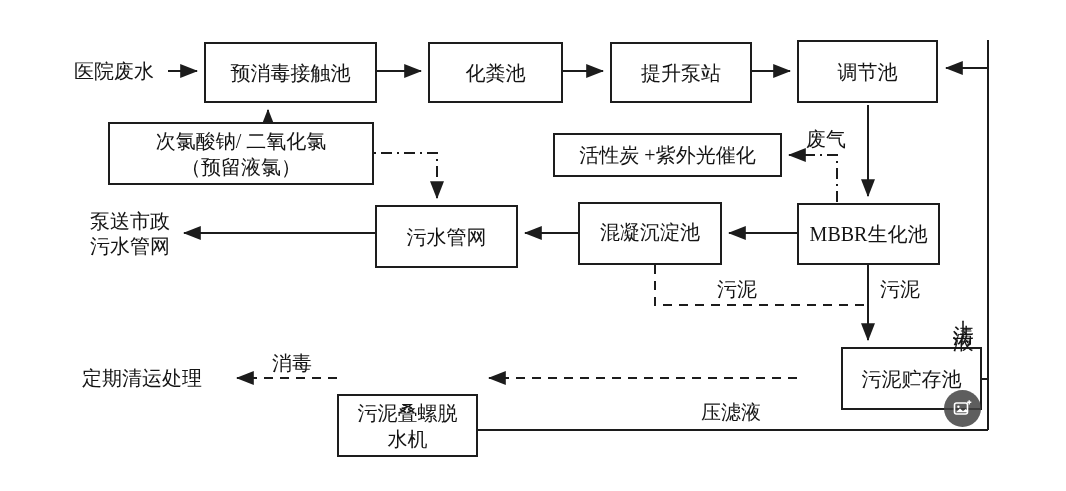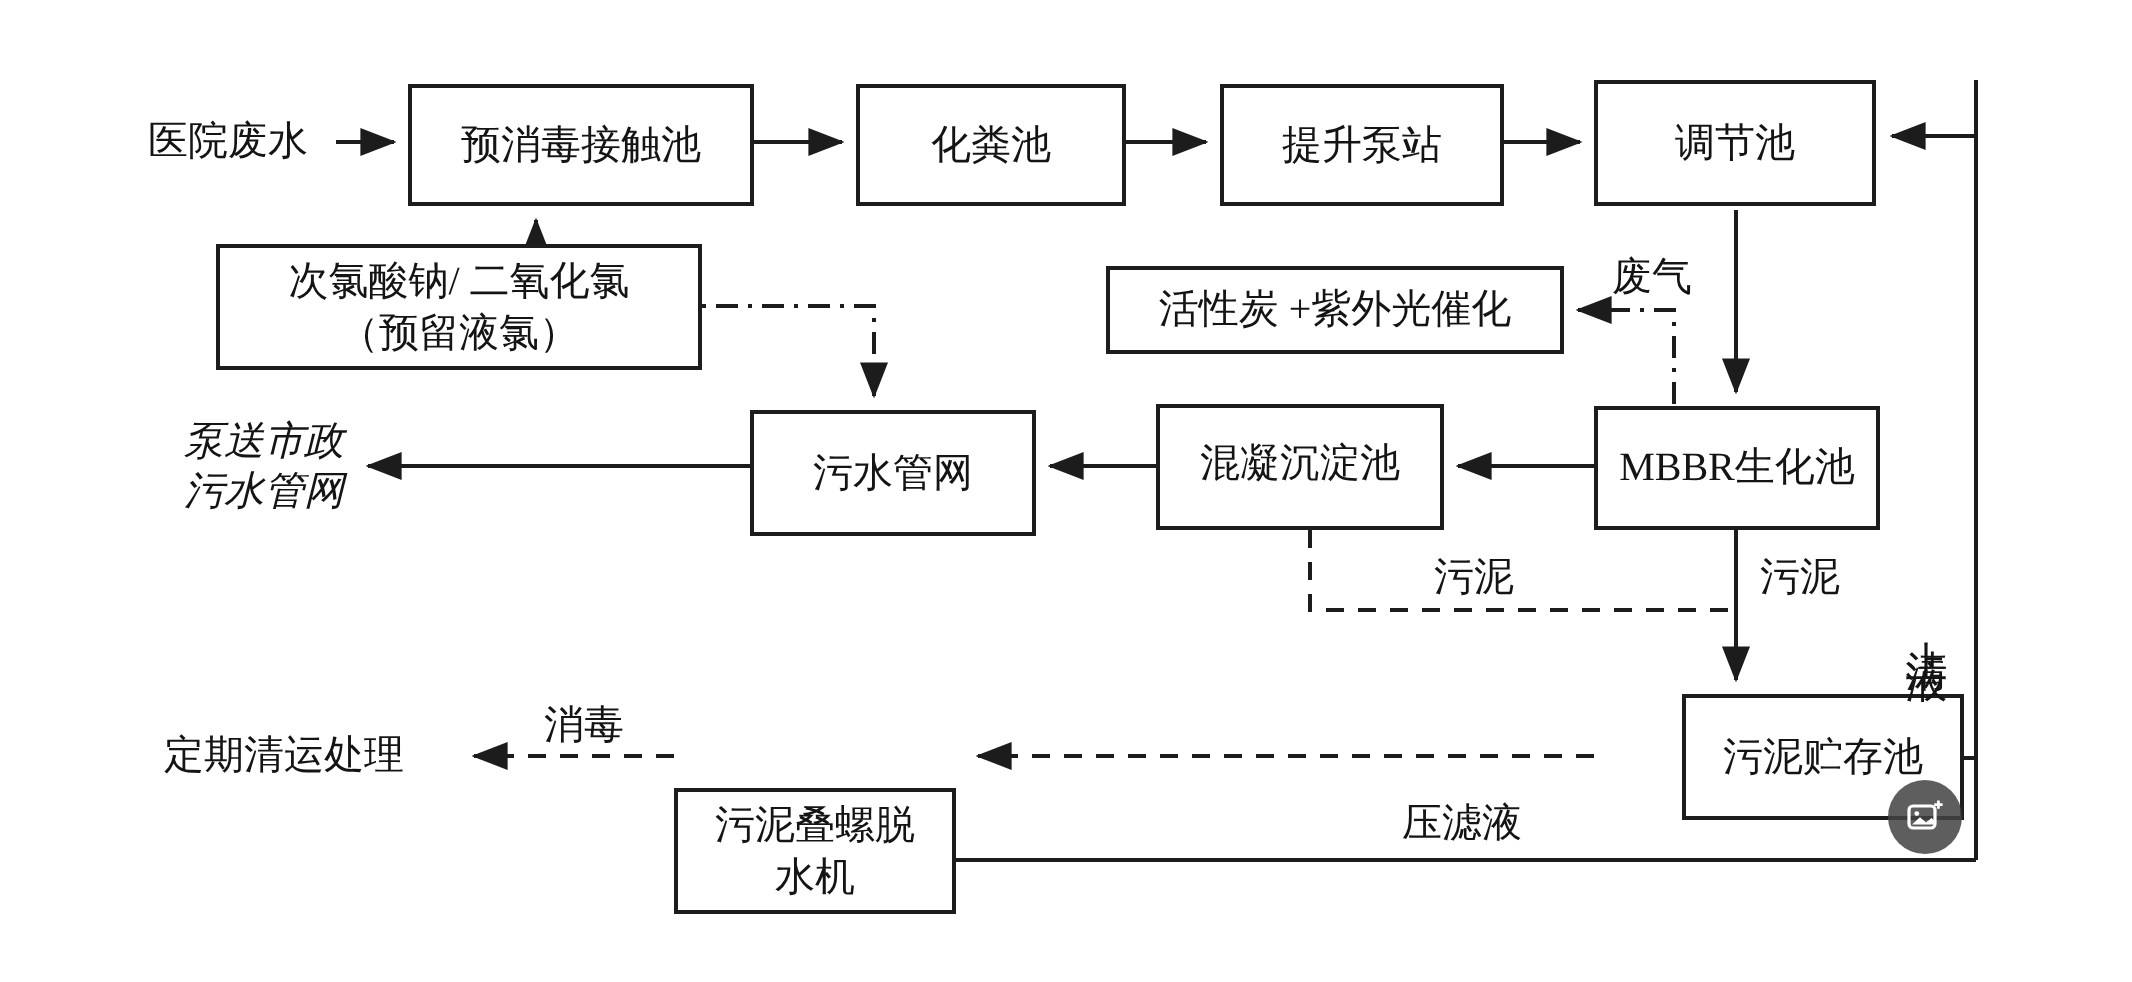--- a/index.html
+++ b/index.html
@@ -103,7 +103,7 @@
 
   <div class="box" style="left:797px;top:40px;width:141px;height:63px;">调节池</div>
 
-  <div class="box" style="left:108px;top:122px;width:243px;height:63px;">
+  <div class="box" style="left:108px;top:122px;width:266px;height:63px;">
     <div>次氯酸钠/ 二氧化氯</div>
     <div>（预留液氯）</div>
   </div>

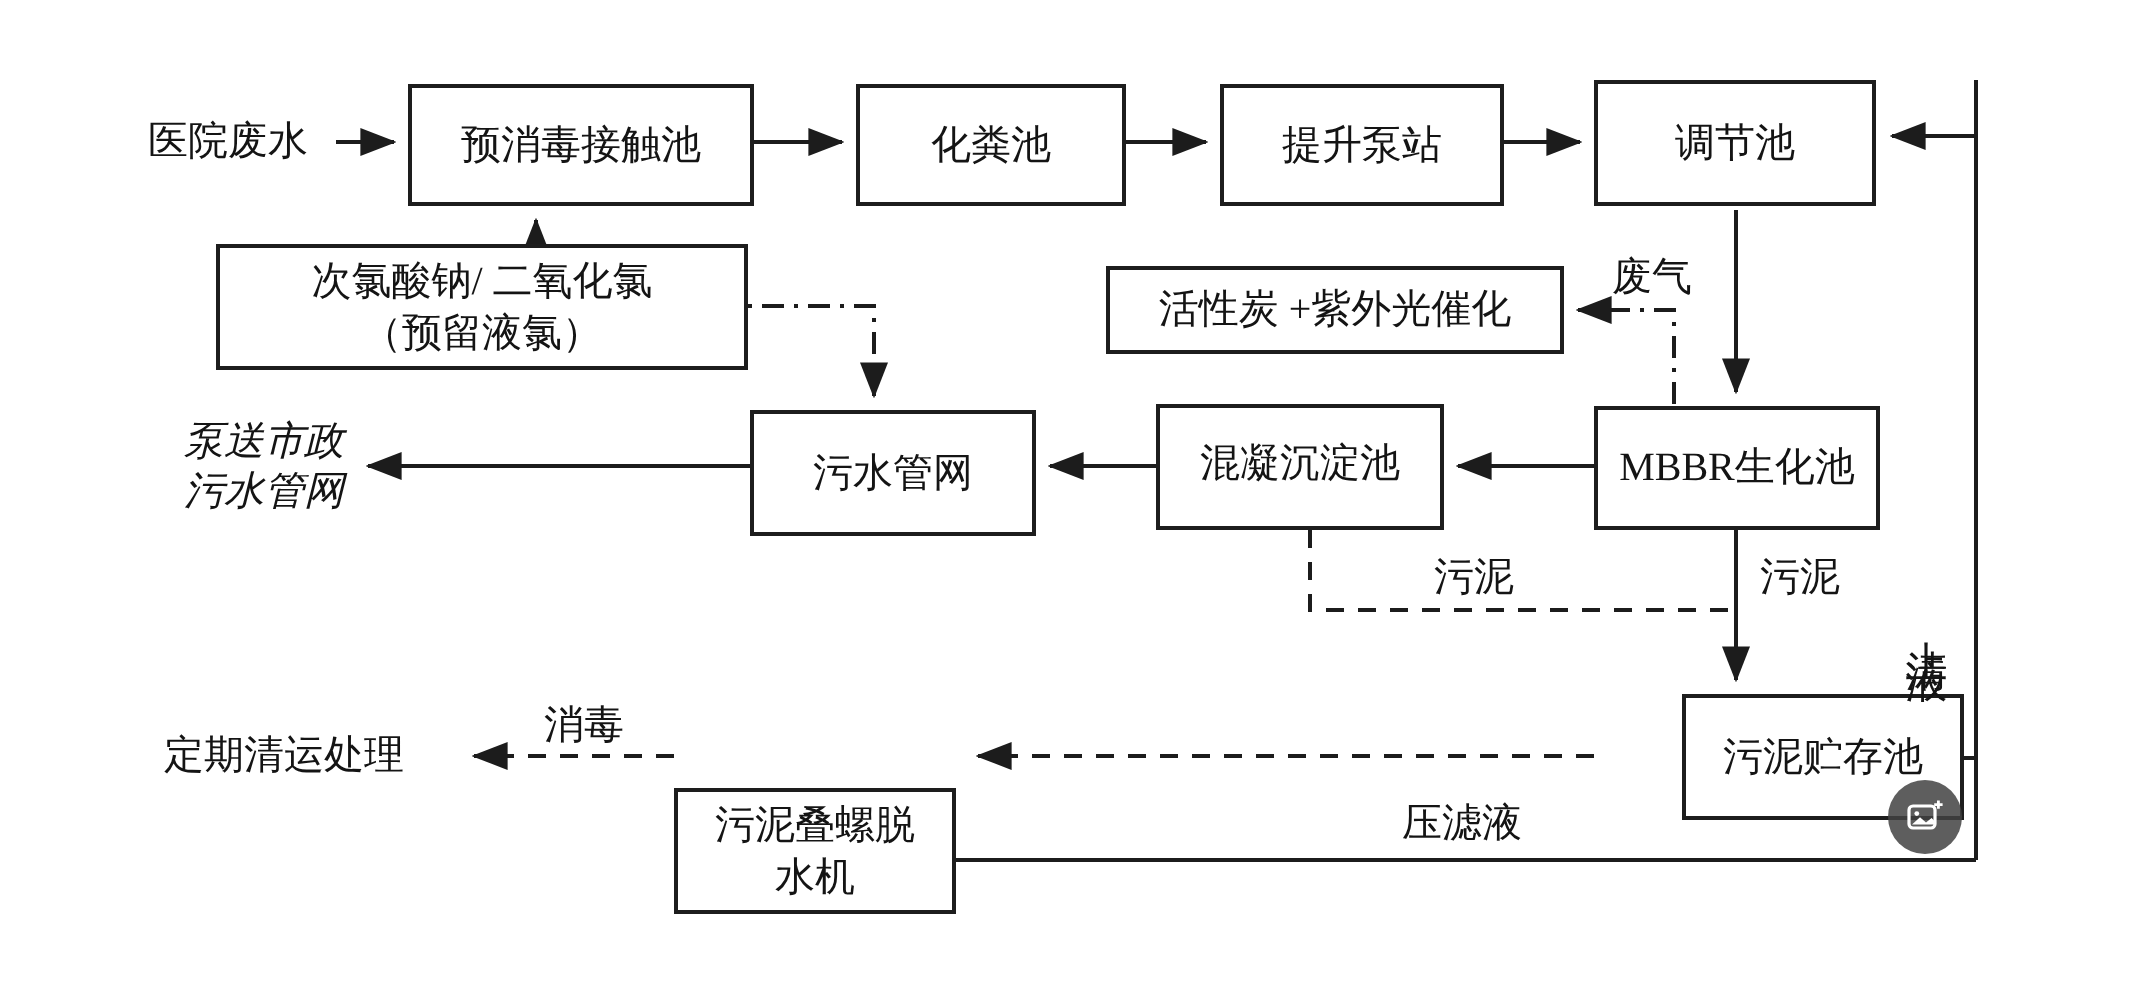--- a/index.html
+++ b/index.html
@@ -125,7 +125,7 @@
 
   <div class="lbl" style="left:74px;top:59px;">医院废水</div>
 
-  <div class="lbl two" style="left:92px;top:209px;width:92px;text-align:left;font-style:italic;">
+  <div class="lbl two" style="left:78px;top:209px;width:92px;text-align:right;">
     <div>泵送市政</div>
     <div>污水管网</div>
   </div>

